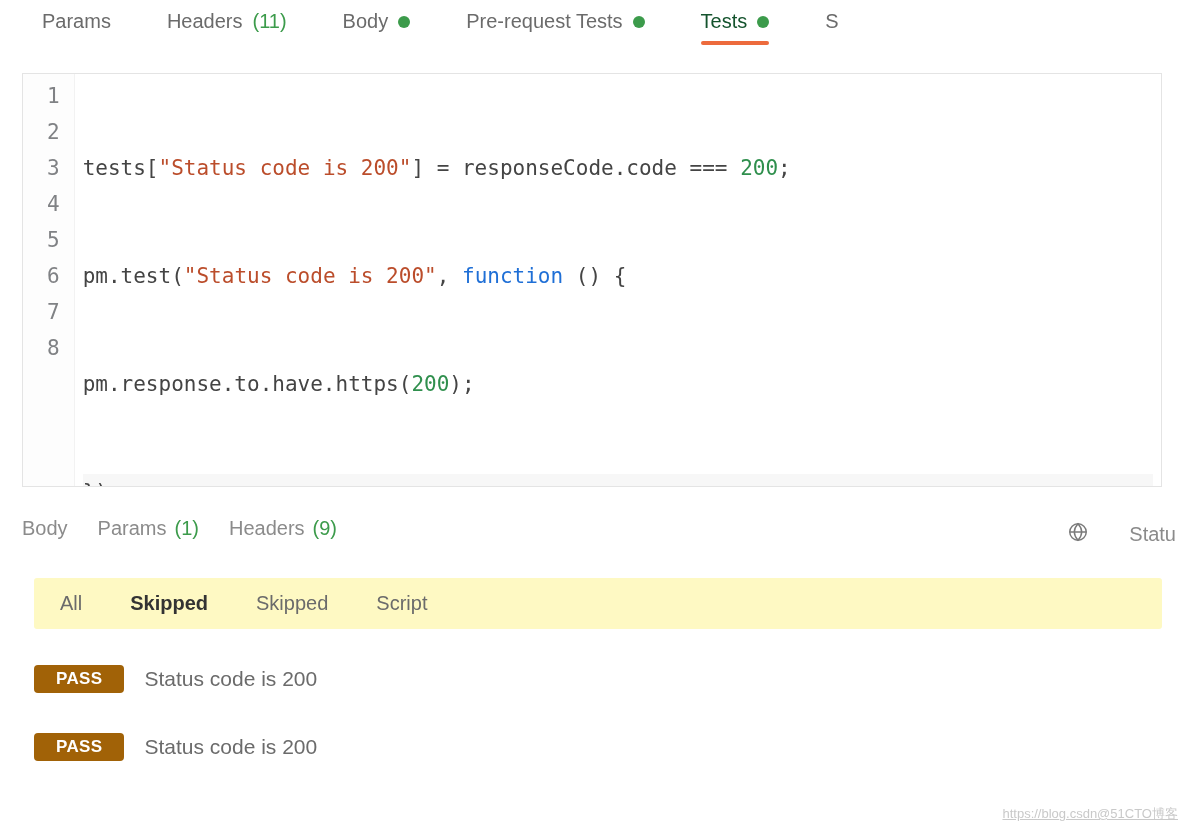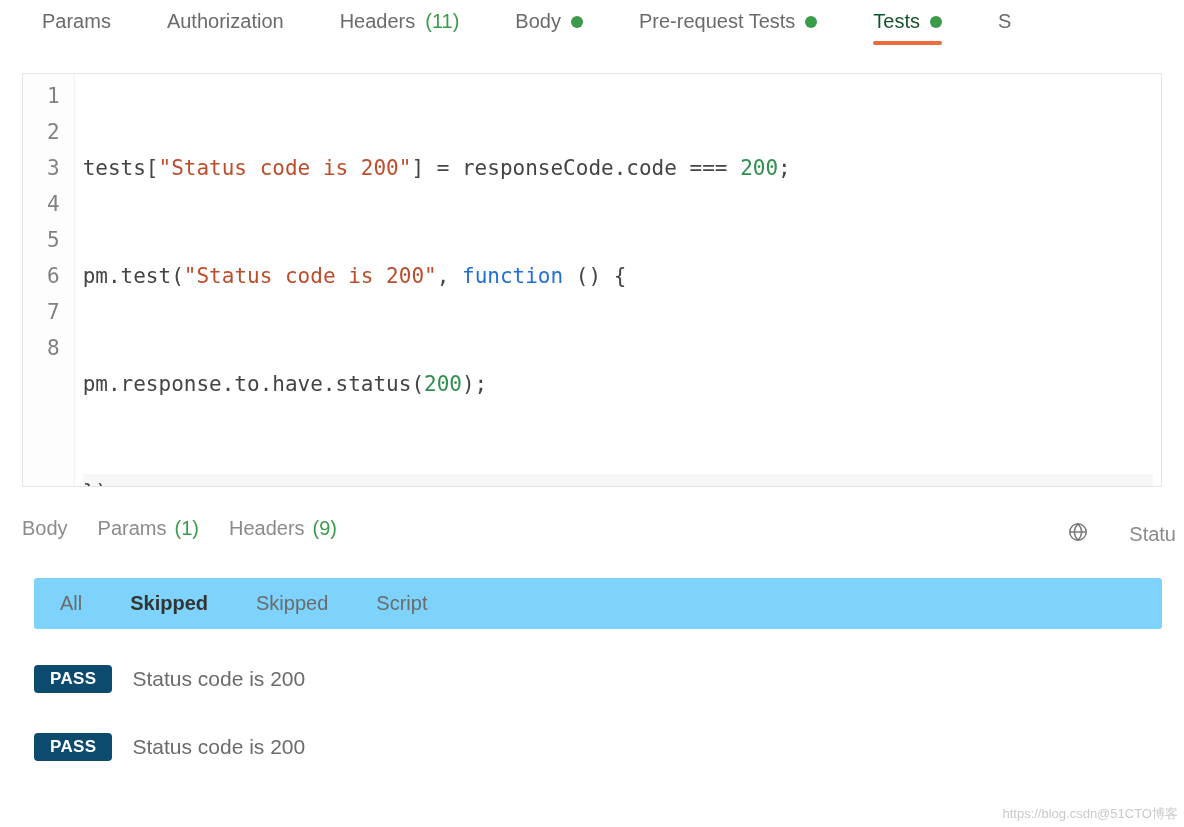--- a/index.html
+++ b/index.html
@@ -163,9 +163,6 @@
     <span>Params</span>
   </div>
   <div class="request-tab">
-    <span>Authorization</span>
-  </div>
-  <div class="request-tab">
     <span>Headers</span>
     <span class="count">(11)</span>
   </div>

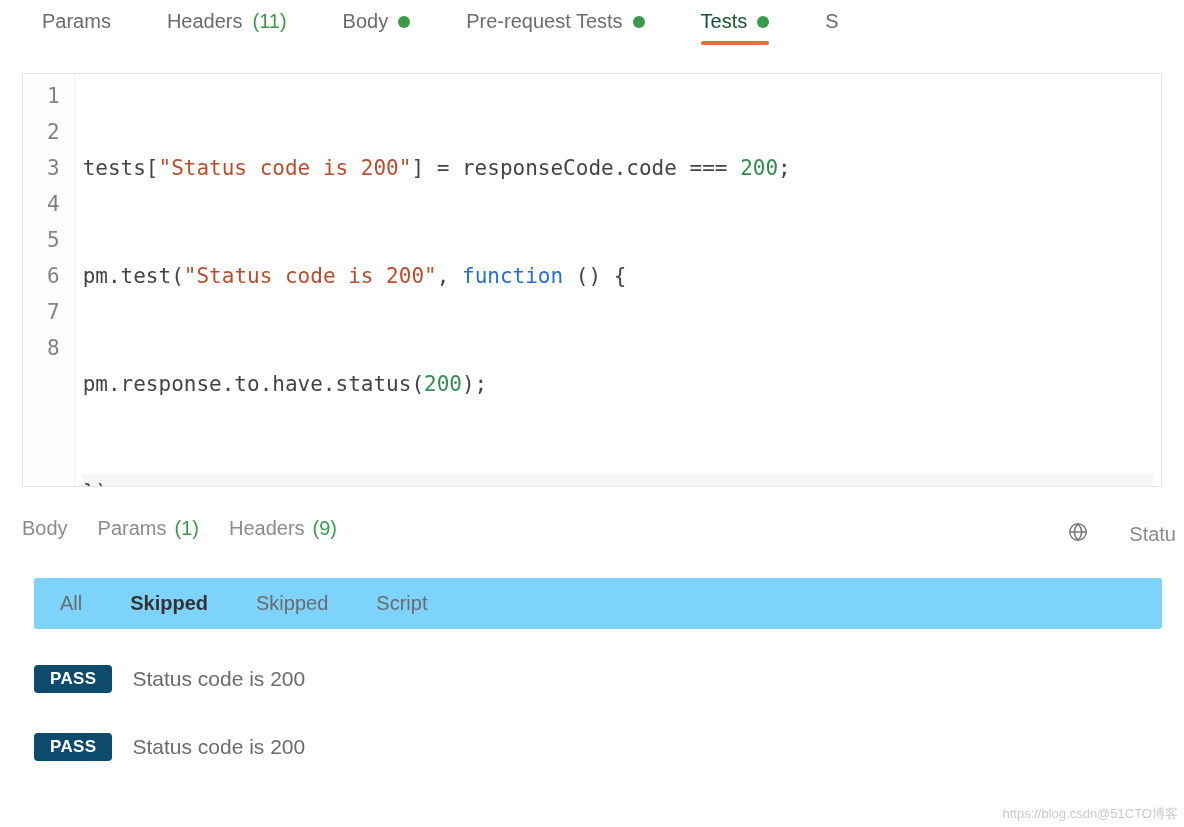--- a/index.html
+++ b/index.html
@@ -197,7 +197,7 @@
   <div class="code-area">
     <div class="line"><span>tests[</span><span class="tok-str">"Status code is 200"</span><span>] = responseCode.code === </span><span class="tok-num">200</span><span>;</span></div>
     <div class="line"><span>pm.test(</span><span class="tok-str">"Status code is 200"</span><span>, </span><span class="tok-kw">function</span><span> () {</span></div>
-    <div class="line"><span>pm.response.to.have.status(</span><span class="tok-num">200</span><span>);</span></div>
+    <div class="line"><span>pm.response.to.have.https(</span><span class="tok-num">200</span><span>);</span></div>
     <div class="line highlight"><span>});</span></div>
     
     

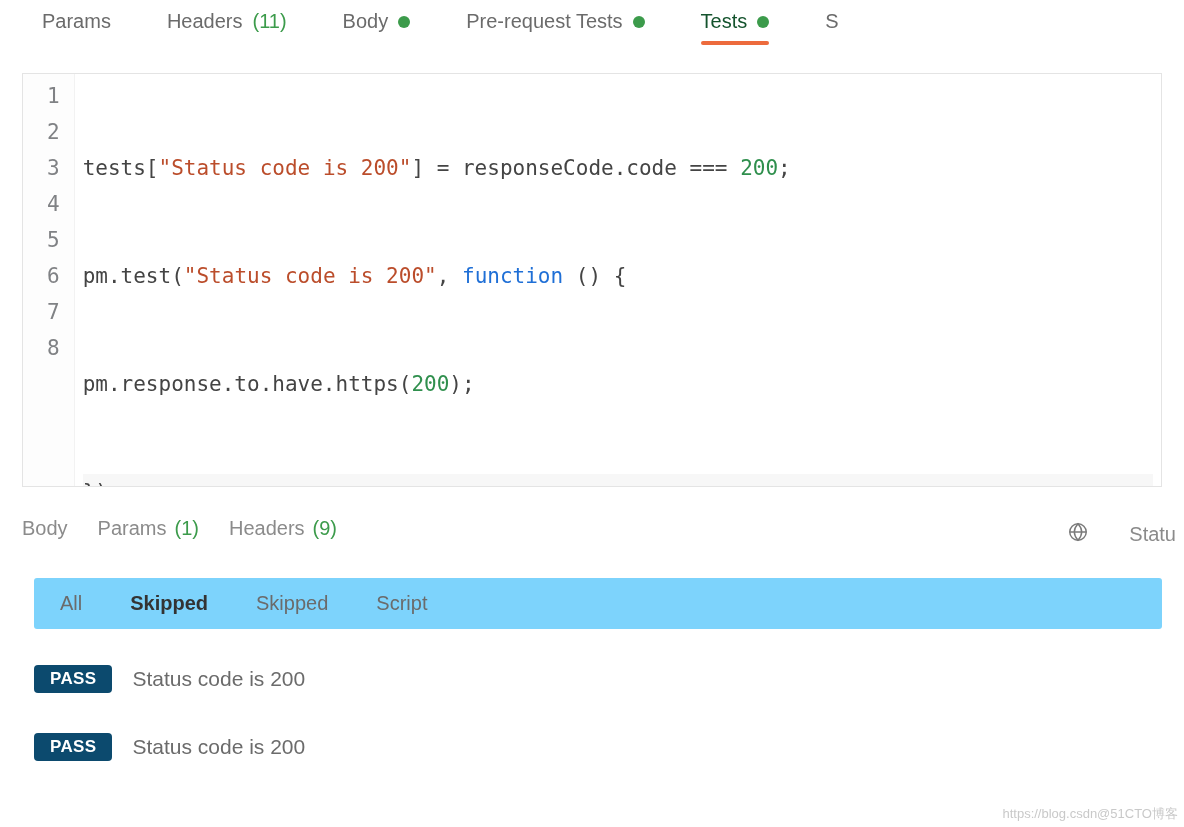--- a/index.html
+++ b/index.html
@@ -117,7 +117,7 @@
     
     .filter-bar {
       margin: 26px 22px 0 34px;
-      background: #7dd3fc;
+      background: #fef9c3;
       border-radius: 3px;
       display: flex;
       gap: 48px;

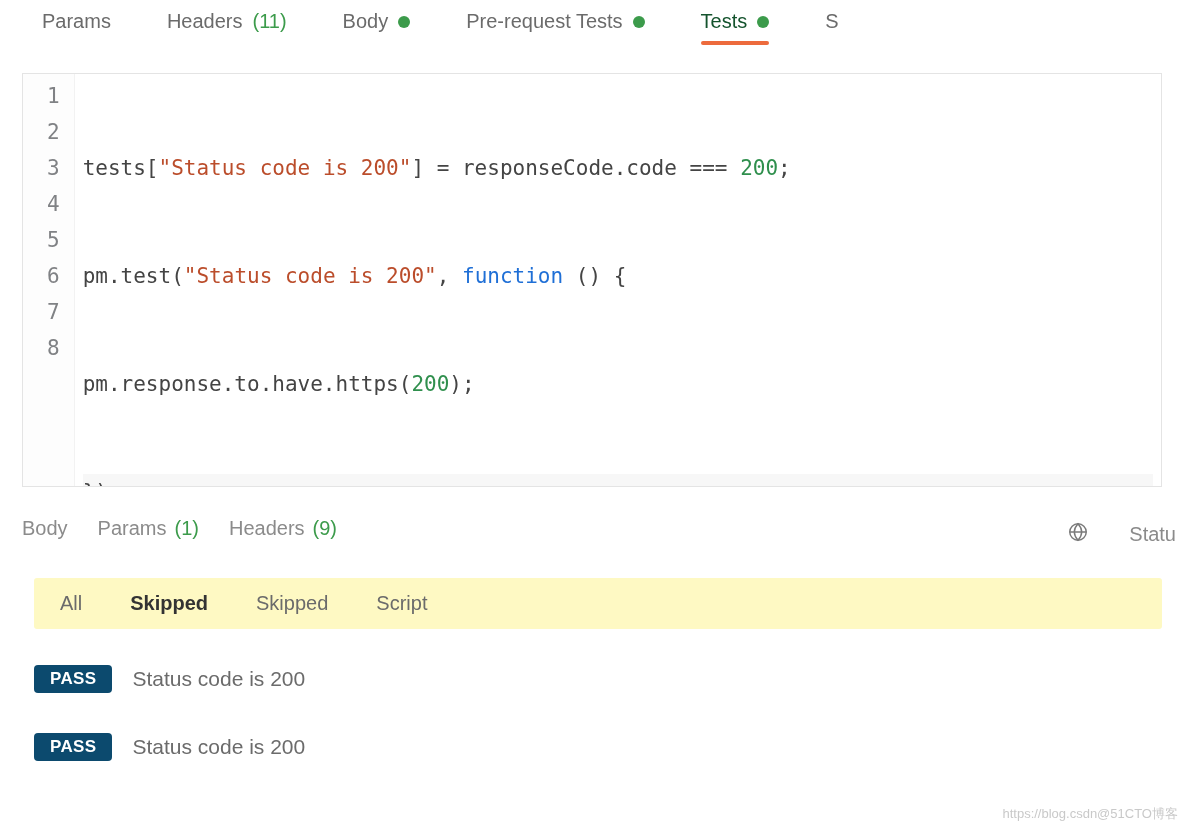--- a/index.html
+++ b/index.html
@@ -139,11 +139,11 @@
       color: #6b6b6b;
     }
     .badge {
-      background: #0c4a6e;
+      background: #a16207;
       color: #fff;
       font-size: 17px;
       font-weight: 600;
-      padding: 4px 16px;
+      padding: 4px 22px;
       border-radius: 4px;
       letter-spacing: .02em;
     }

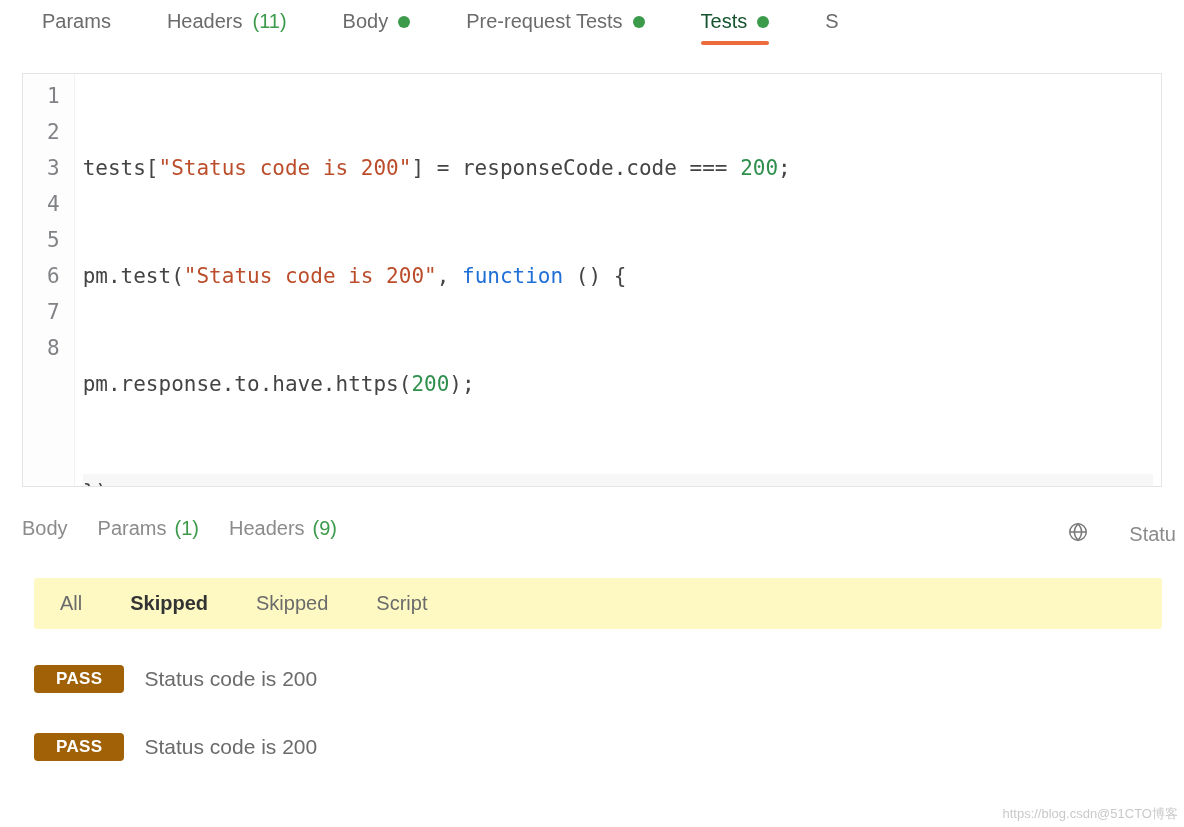--- a/index.html
+++ b/index.html
@@ -153,6 +153,7 @@
       bottom: 4px; right: 6px;
       font-size: 13px;
       color: #c9c9c9;
+      text-decoration: underline;
     }
   </style>
 </head>

